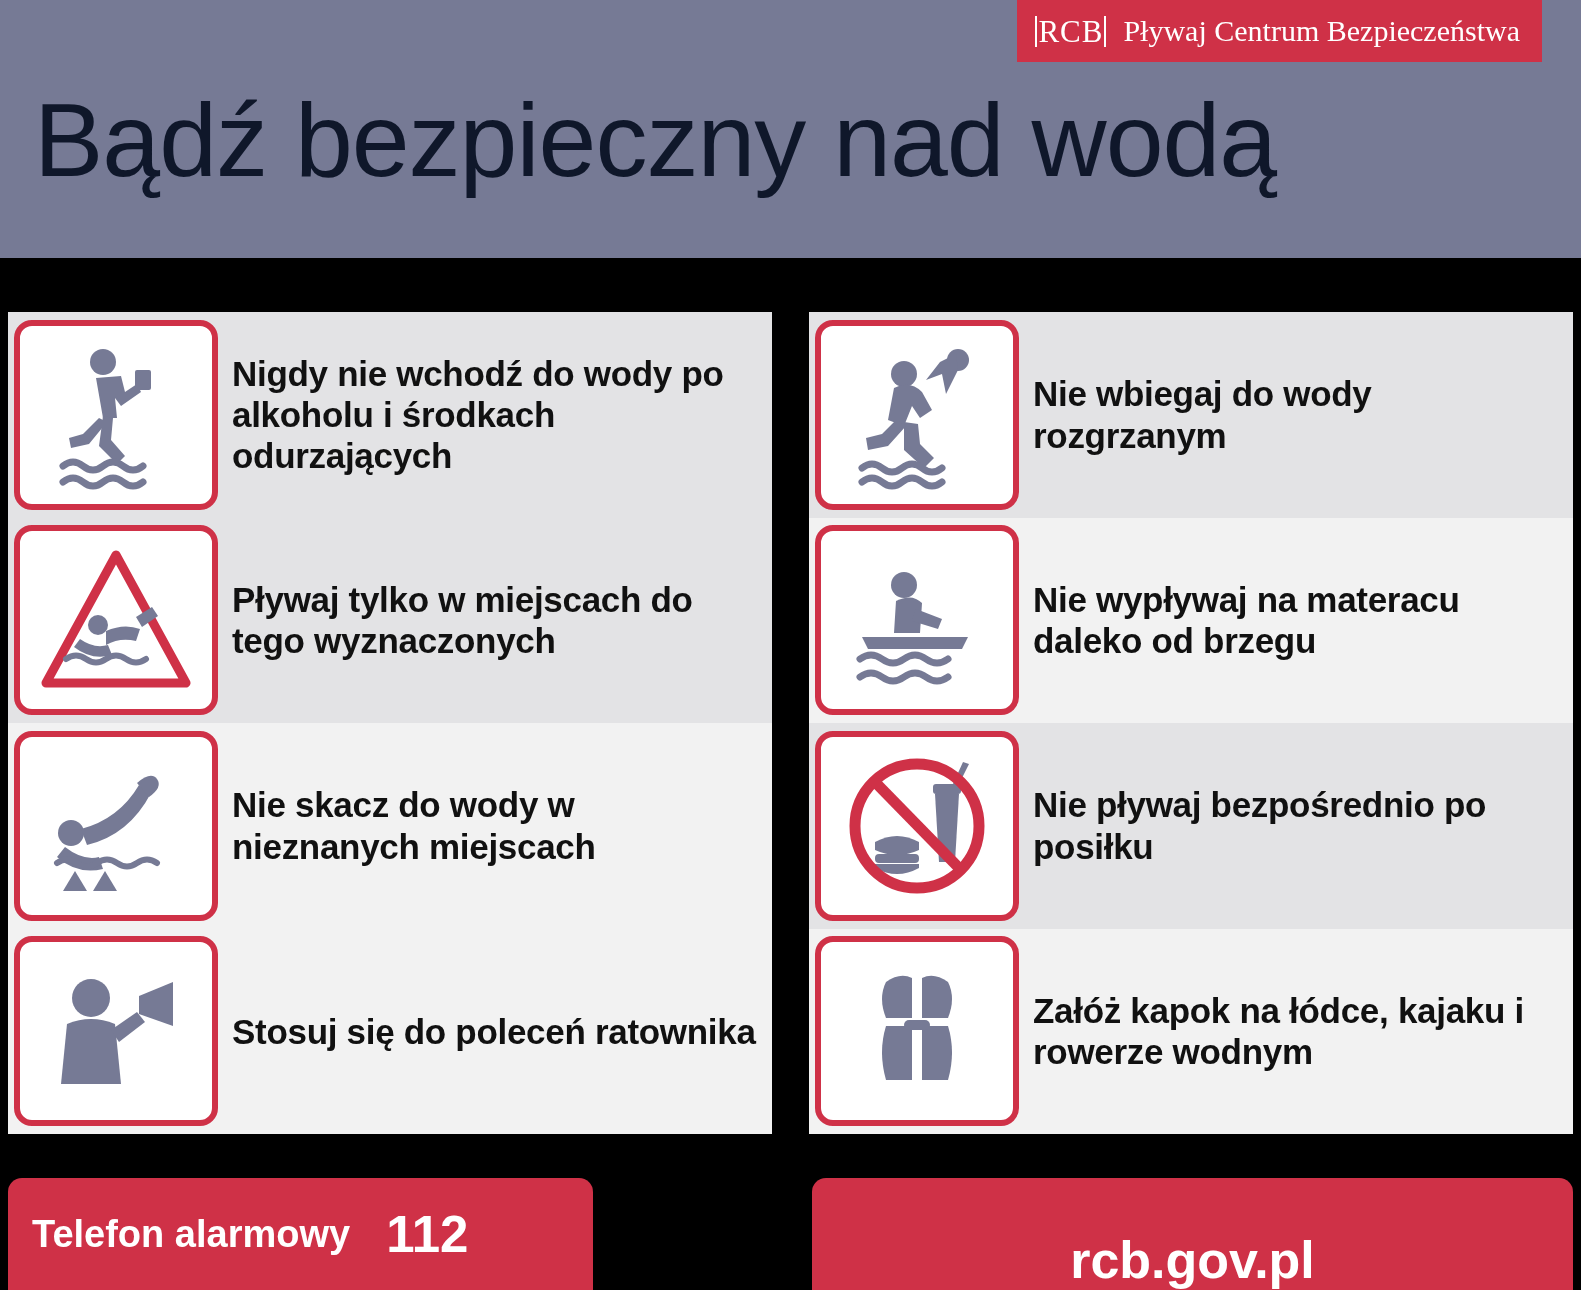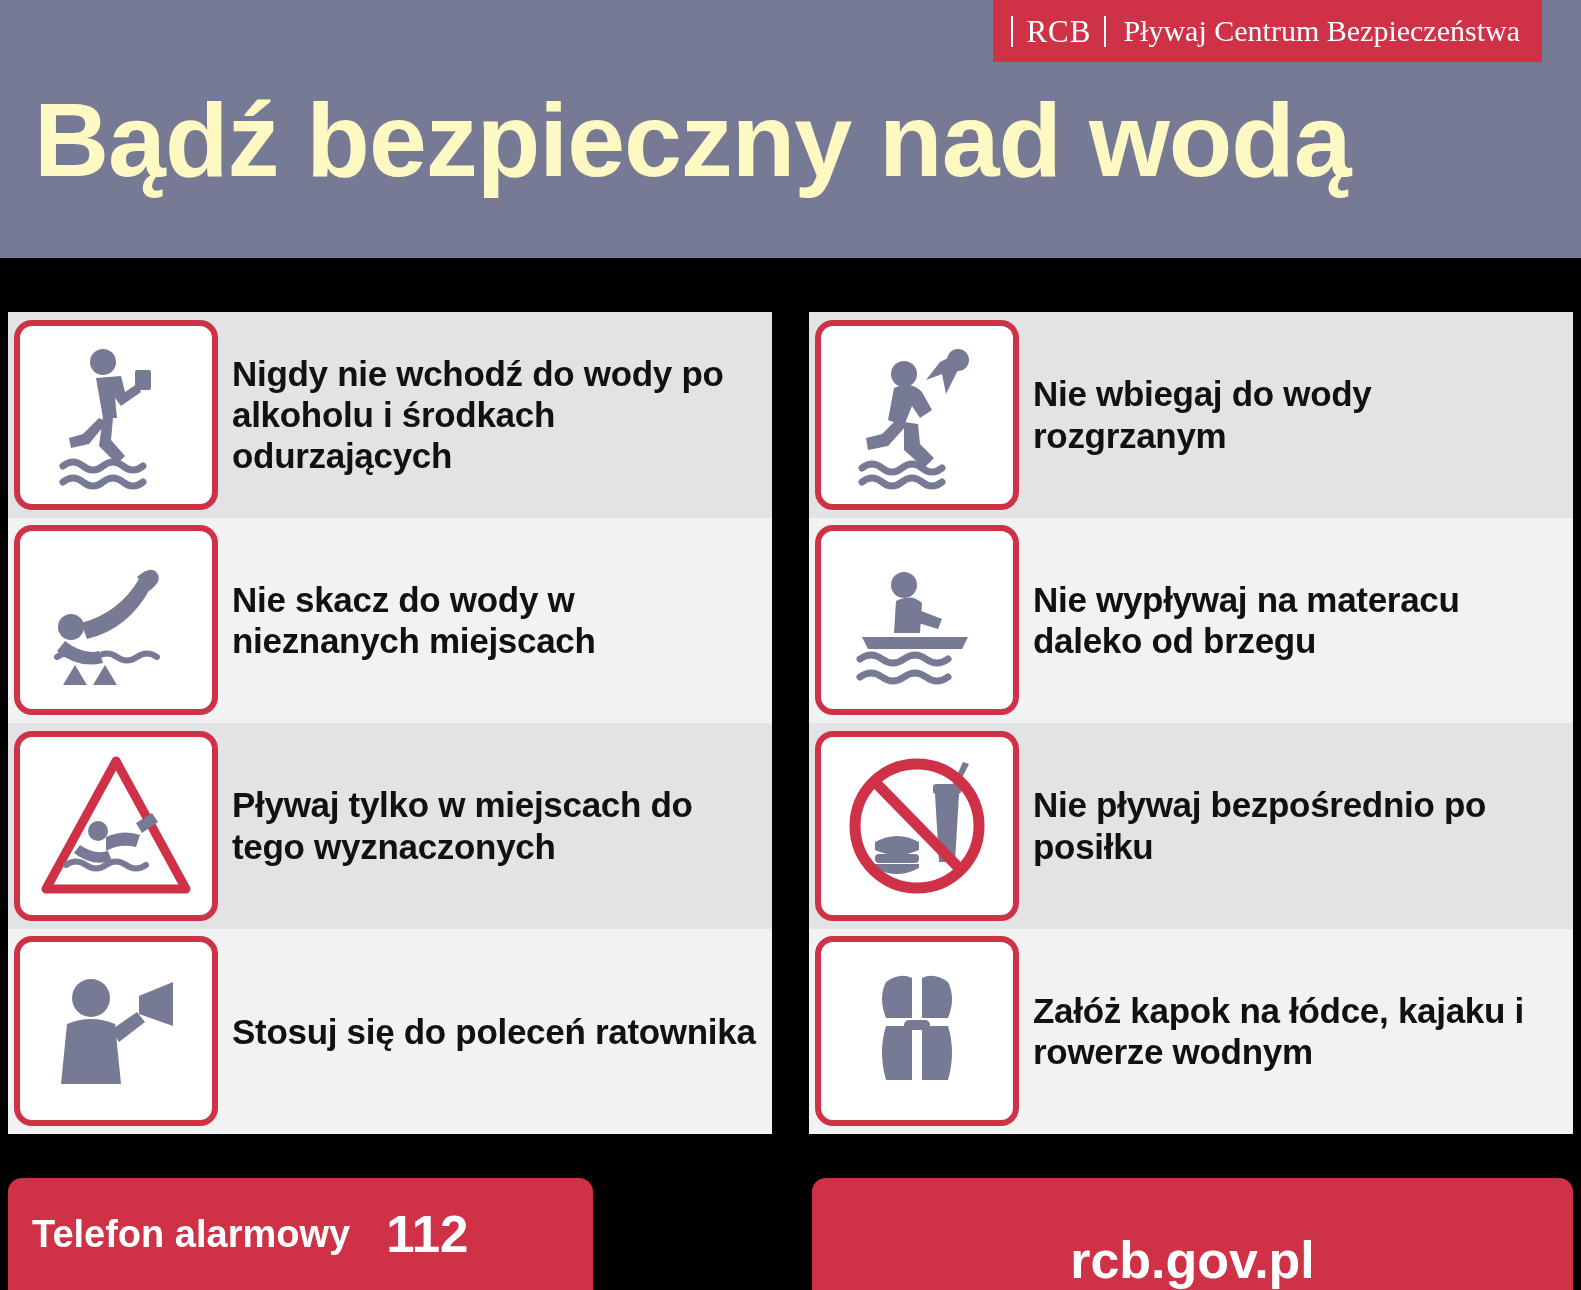--- a/index.html
+++ b/index.html
@@ -39,7 +39,7 @@
     color: #ffffff;
     font-size: 31px;
     letter-spacing: 1px;
-    padding: 0 13px;
+    padding: 0 1px;
     border-left: 2px solid #ffffff;
     border-right: 2px solid #ffffff;
     line-height: 1;

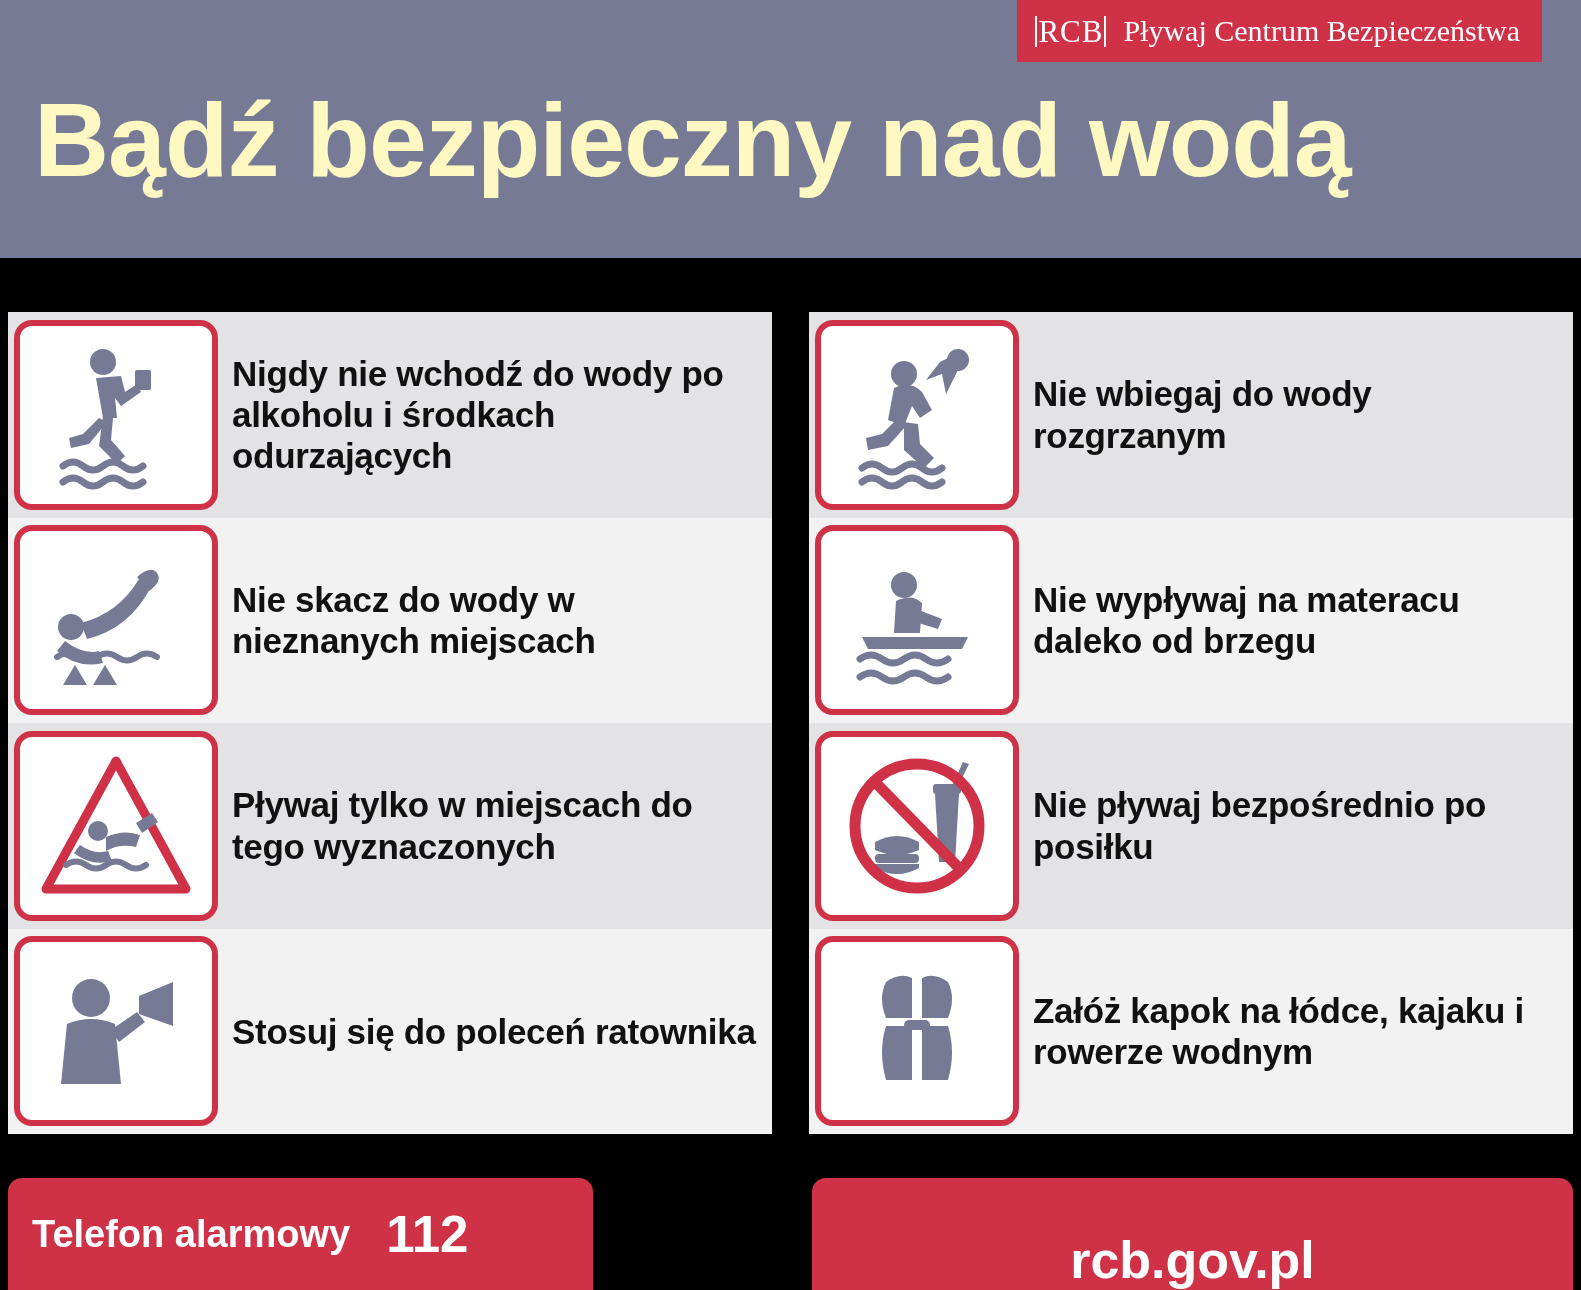--- a/index.html
+++ b/index.html
@@ -56,9 +56,9 @@
     position: absolute;
     left: 34px;
     top: 88px;
-    color: #fef9c3;
+    color: #0f172a;
     font-size: 104px;
-    font-weight: bold;
+    font-weight: normal;
     line-height: 1.0;
     letter-spacing: -1px;
     white-space: nowrap;

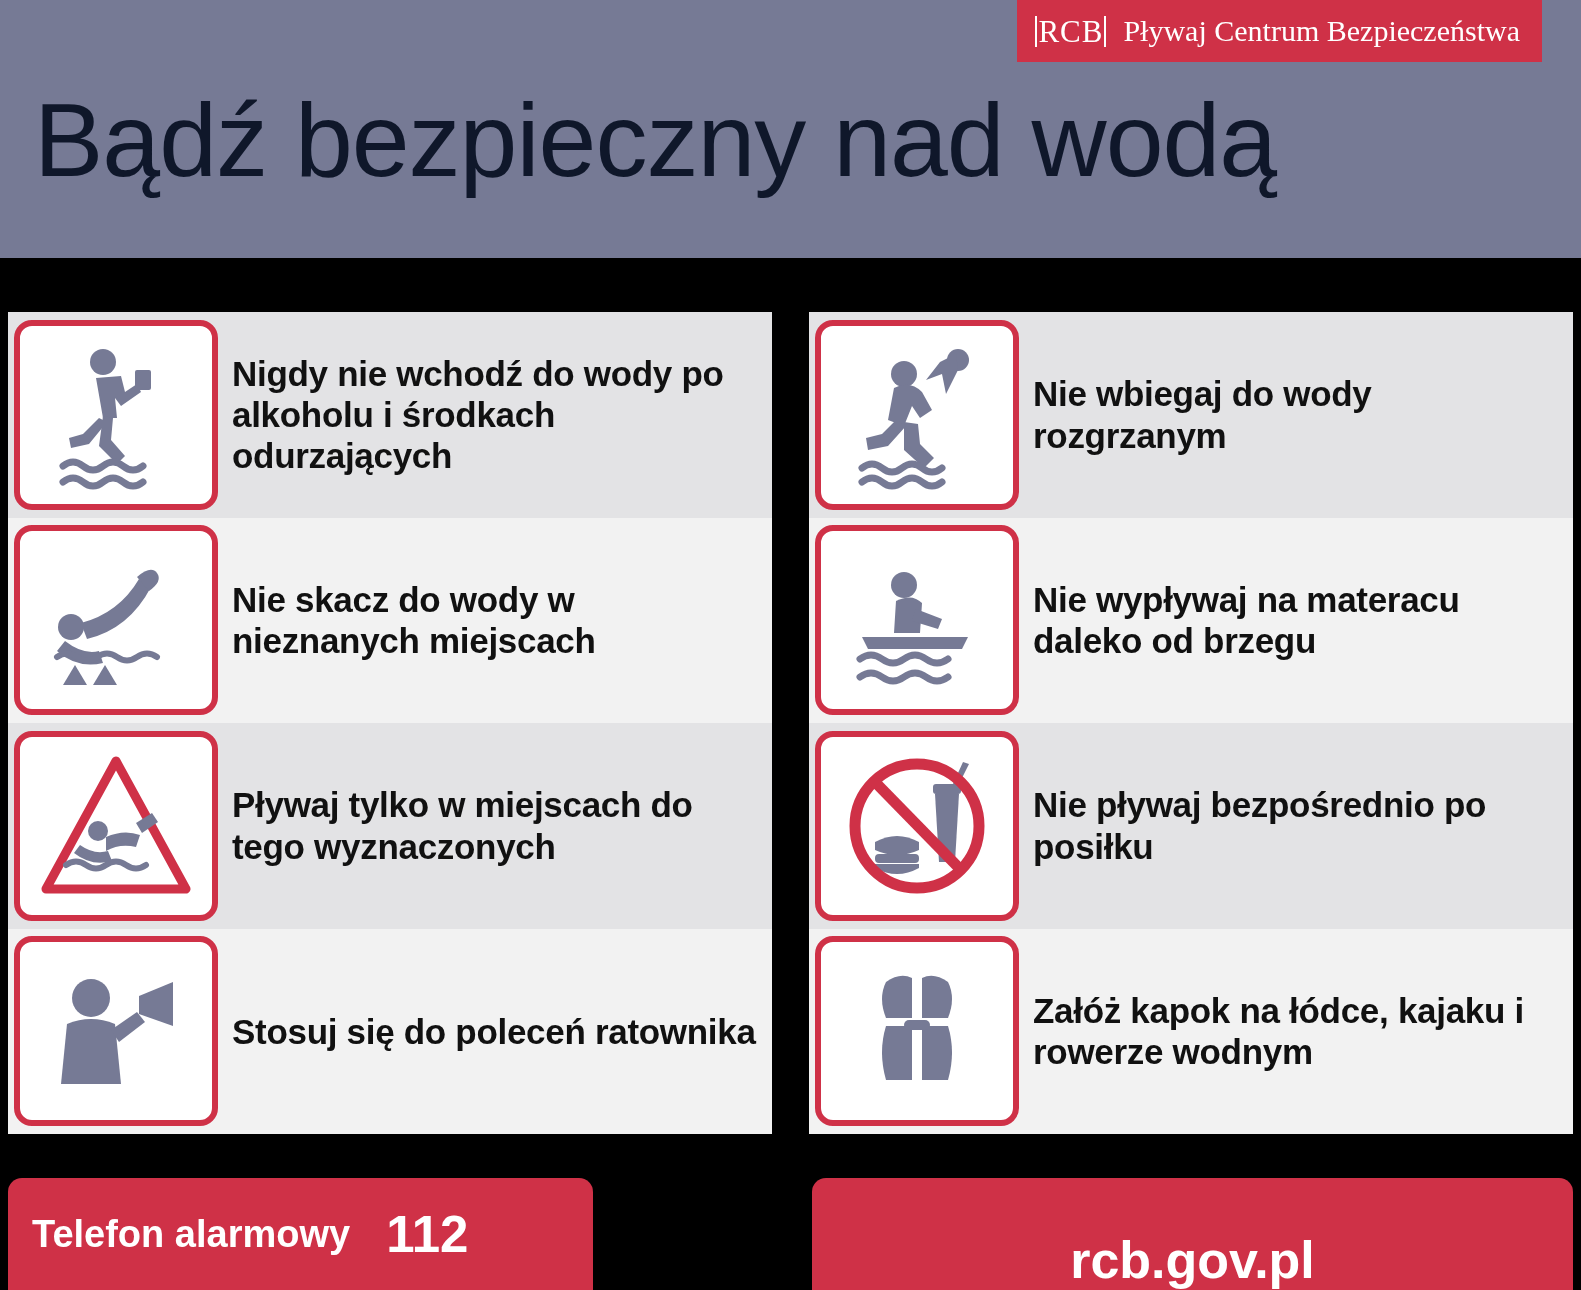--- a/index.html
+++ b/index.html
@@ -192,6 +192,24 @@
         <div class="rowtext">Nigdy nie wchodź do wody po alkoholu i środkach odurzających</div>
       </div>
 
+      <div class="row">
+        <div class="iconbox">
+          <svg width="152" height="146" viewBox="0 0 152 146">
+            <path d="M76 8 L146 136 L6 136 Z" fill="#ffffff" stroke="#cf3147" stroke-width="9" stroke-linejoin="round"></path>
+            <g fill="#767a95">
+              <circle cx="58" cy="78" r="10"></circle>
+              <path d="M66 84 q18 -8 34 -2 l-4 12 q-16 -4 -30 4 Z"></path>
+              <path d="M96 70 l16 -10 l6 9 l-16 11 Z"></path>
+              <path d="M40 92 q14 10 28 6 l4 10 q-20 6 -38 -8 Z"></path>
+            </g>
+            <g stroke="#767a95" stroke-width="6" fill="none" stroke-linecap="round">
+              <path d="M26 112 q10 -7 20 0 q10 7 20 0 q10 -7 20 0 q10 7 20 0"></path>
+            </g>
+          </svg>
+        </div>
+        <div class="rowtext">Pływaj tylko w miejscach do tego wyznaczonych</div>
+      </div>
+
       <div class="row alt">
         <div class="iconbox">
           <svg width="150" height="150" viewBox="0 0 150 150">
@@ -211,24 +229,6 @@
           </svg>
         </div>
         <div class="rowtext">Nie skacz do wody w nieznanych miejscach</div>
-      </div>
-
-      <div class="row">
-        <div class="iconbox">
-          <svg width="152" height="146" viewBox="0 0 152 146">
-            <path d="M76 8 L146 136 L6 136 Z" fill="#ffffff" stroke="#cf3147" stroke-width="9" stroke-linejoin="round"></path>
-            <g fill="#767a95">
-              <circle cx="58" cy="78" r="10"></circle>
-              <path d="M66 84 q18 -8 34 -2 l-4 12 q-16 -4 -30 4 Z"></path>
-              <path d="M96 70 l16 -10 l6 9 l-16 11 Z"></path>
-              <path d="M40 92 q14 10 28 6 l4 10 q-20 6 -38 -8 Z"></path>
-            </g>
-            <g stroke="#767a95" stroke-width="6" fill="none" stroke-linecap="round">
-              <path d="M26 112 q10 -7 20 0 q10 7 20 0 q10 -7 20 0 q10 7 20 0"></path>
-            </g>
-          </svg>
-        </div>
-        <div class="rowtext">Pływaj tylko w miejscach do tego wyznaczonych</div>
       </div>
 
       <div class="row alt">

